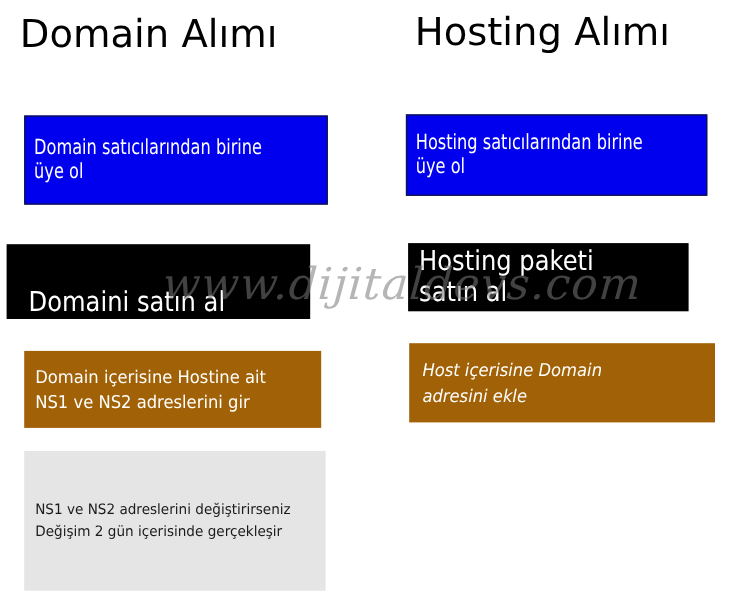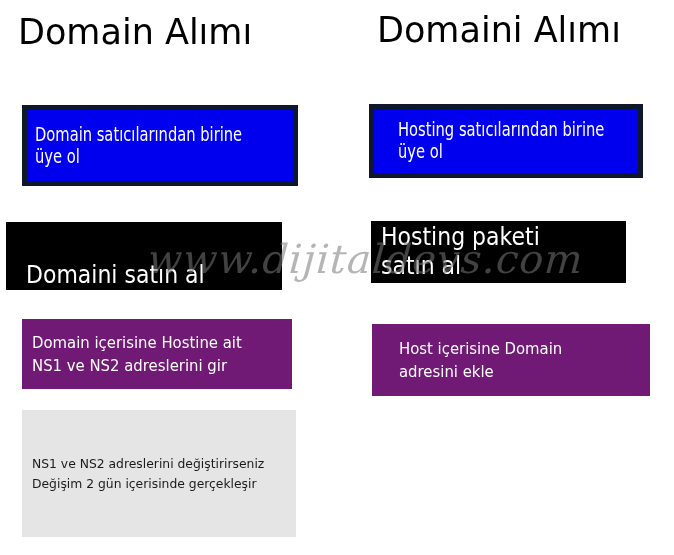--- a/index.html
+++ b/index.html
@@ -138,7 +138,7 @@
 
   <div class="heading" id="heading-domain">Domain Alımı</div>
 
-  <div class="heading" id="heading-hosting">Domaini Alımı</div>
+  <div class="heading" id="heading-hosting">Hosting Alımı</div>
 
   <div class="box box-blue" id="box-domain-register">
     <span class="label">Domain satıcılarından birine üye ol</span>

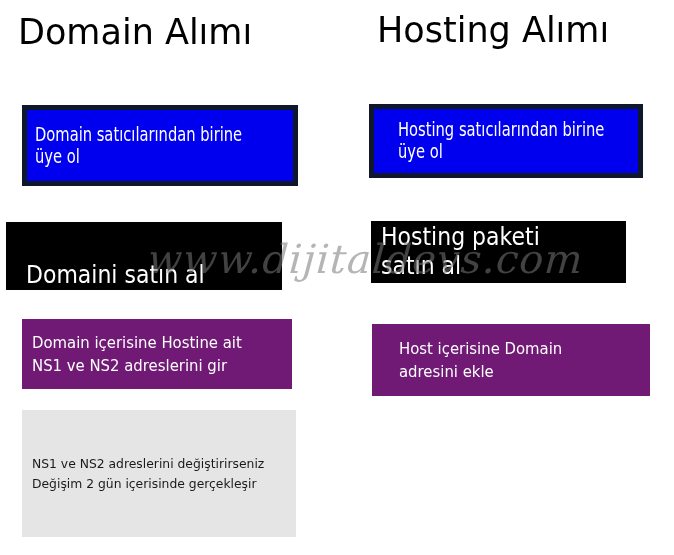--- a/index.html
+++ b/index.html
@@ -68,7 +68,7 @@
   
   .box-blue {
     background: #0000ee;
-    border: 5px solid #0f172a;
+    border: 1px solid #0f172a;
   }
   .box-blue .label {
     color: #ffffff;

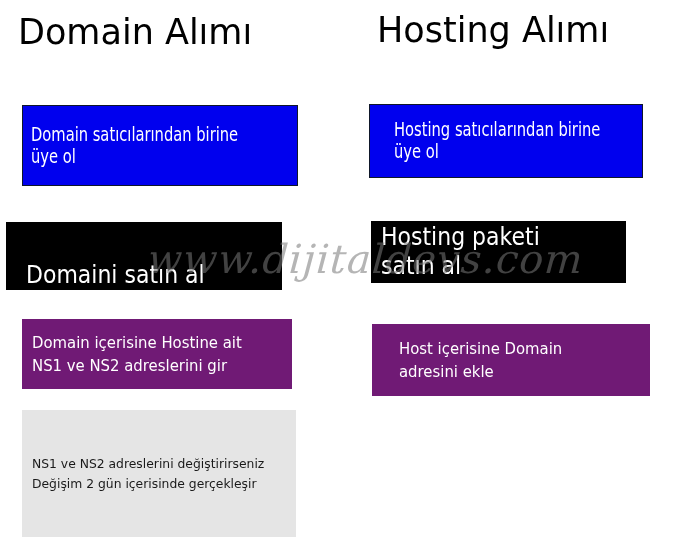--- a/index.html
+++ b/index.html
@@ -127,7 +127,7 @@
   #box-domain-warning  { left: 22px; top: 410px;  width: 274px; height: 127px; padding-left: 10px; }
 
   
-  #box-hosting-register { left: 369px; top: 104px; width: 274px; height: 74px;  padding-left: 24px; }
+  #box-hosting-register { left: 369px; top: 104px; width: 274px; height: 74px;  padding-left: 8px; }
   #box-hosting-buy      { left: 371px; top: 221px; width: 255px; height: 62px;  padding-left: 10px; }
   #box-hosting-ns       { left: 372px; top: 324px; width: 278px; height: 72px;  padding-left: 27px; }
 </style>

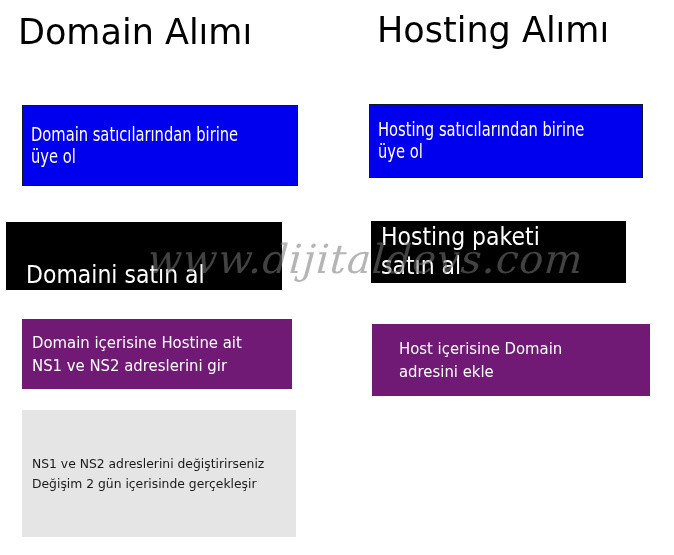--- a/index.html
+++ b/index.html
@@ -95,7 +95,7 @@
 
   
   .box-red {
-    background: #701a75;
+    background: #a16207;
     align-items: center;
   }
   .box-red .label {

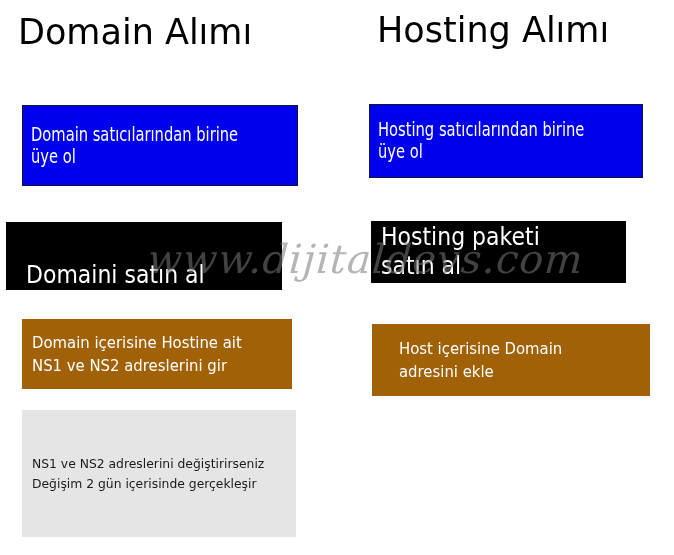--- a/index.html
+++ b/index.html
@@ -129,7 +129,7 @@
   
   #box-hosting-register { left: 369px; top: 104px; width: 274px; height: 74px;  padding-left: 8px; }
   #box-hosting-buy      { left: 371px; top: 221px; width: 255px; height: 62px;  padding-left: 10px; }
-  #box-hosting-ns       { left: 372px; top: 324px; width: 278px; height: 72px;  padding-left: 27px; }
+  #box-hosting-ns       { left: 372px; top: 312px; width: 278px; height: 72px;  padding-left: 12px; font-style: italic; }
 </style>
 </head>
 <body>

